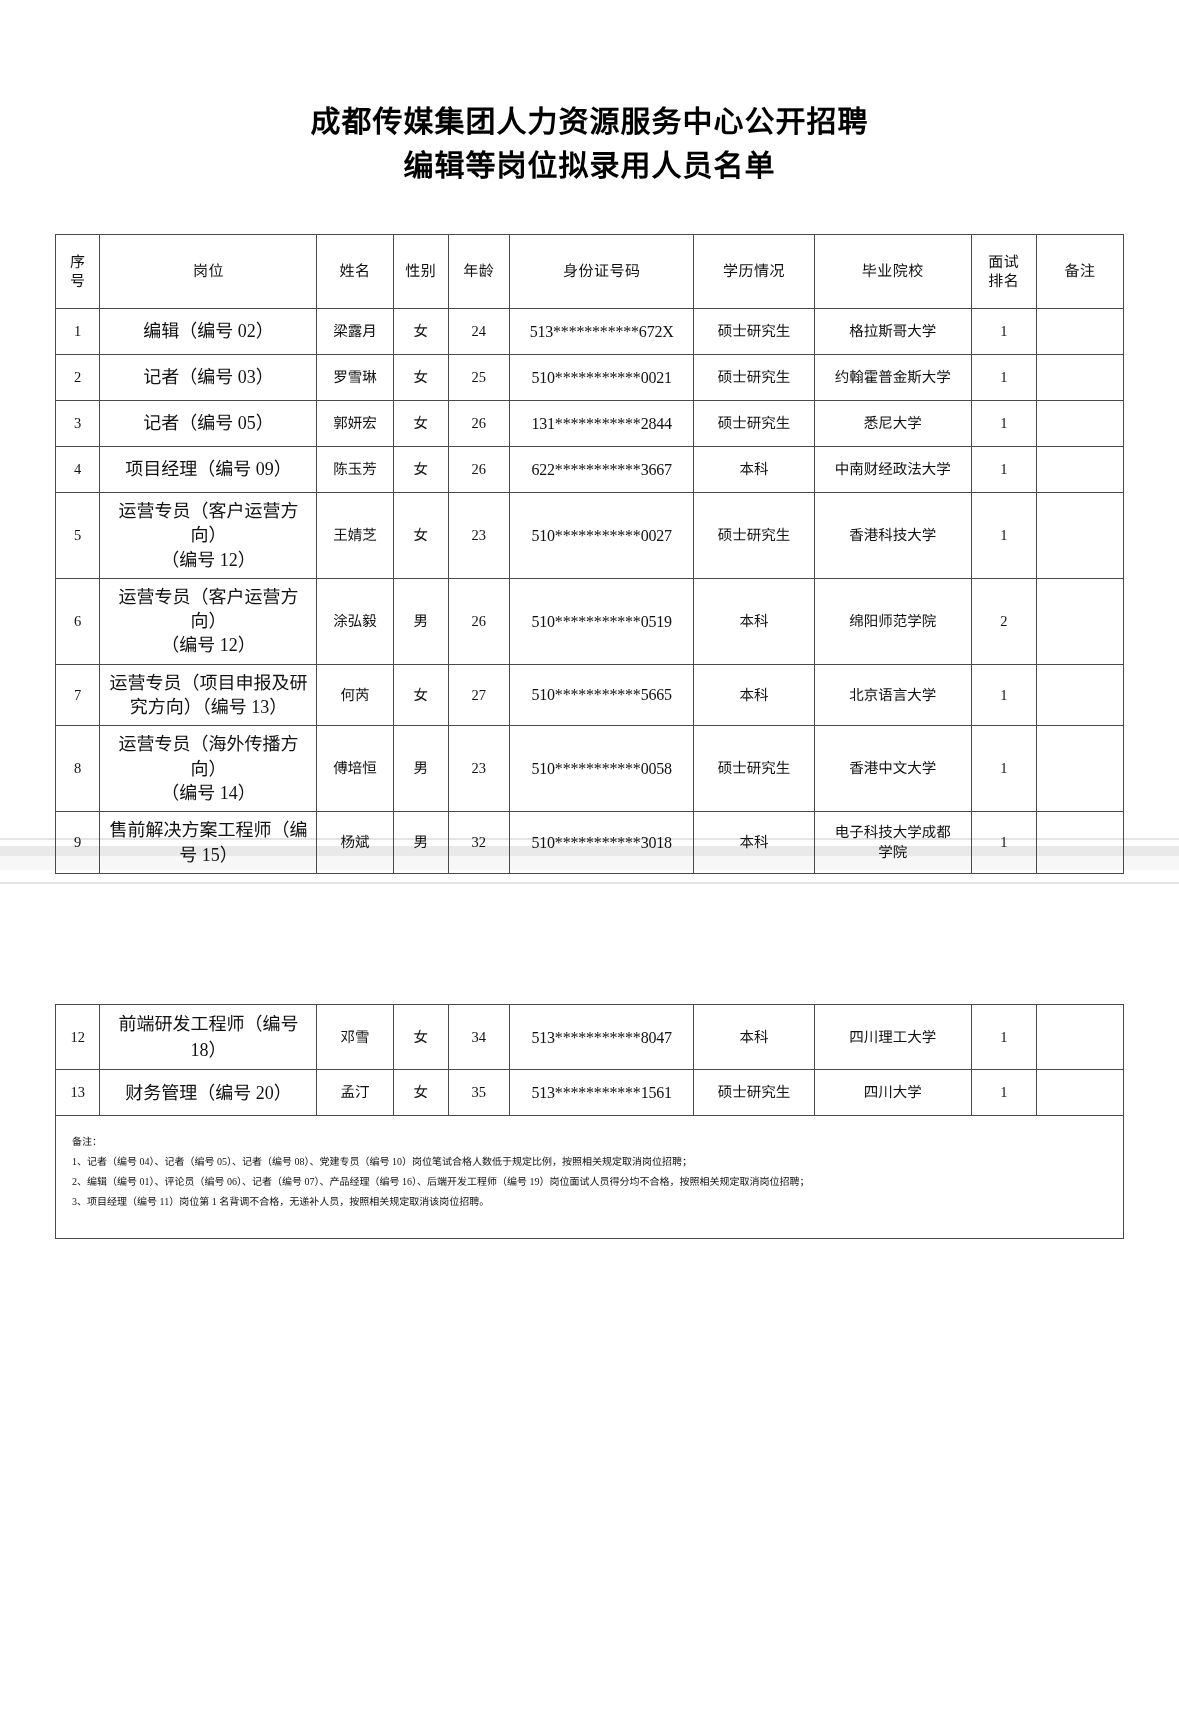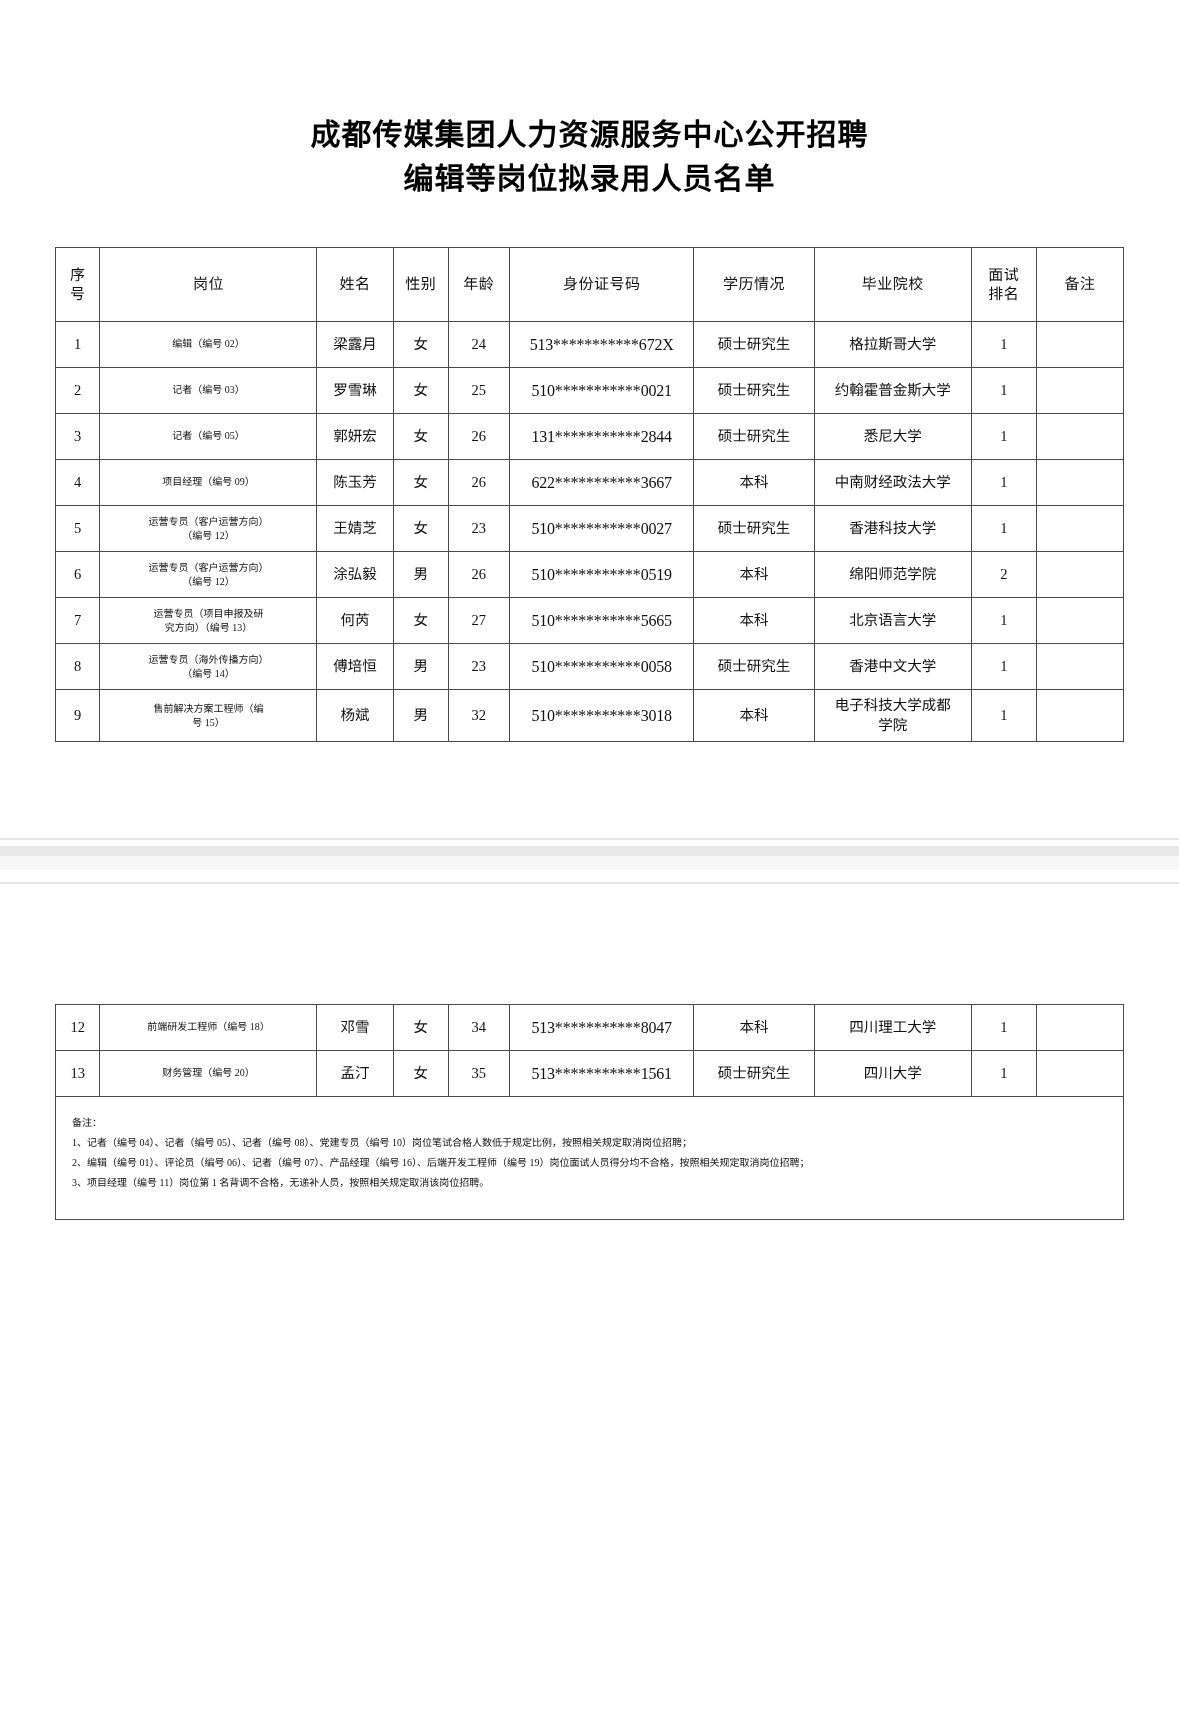--- a/index.html
+++ b/index.html
@@ -46,7 +46,7 @@
     line-height: 44px;
     letter-spacing: 1px;
     color: #000000;
-    margin: 17px 0 46px 0;
+    margin: 4px 0 46px 0;
   }
   .doc-title .tline { display: block; }
 

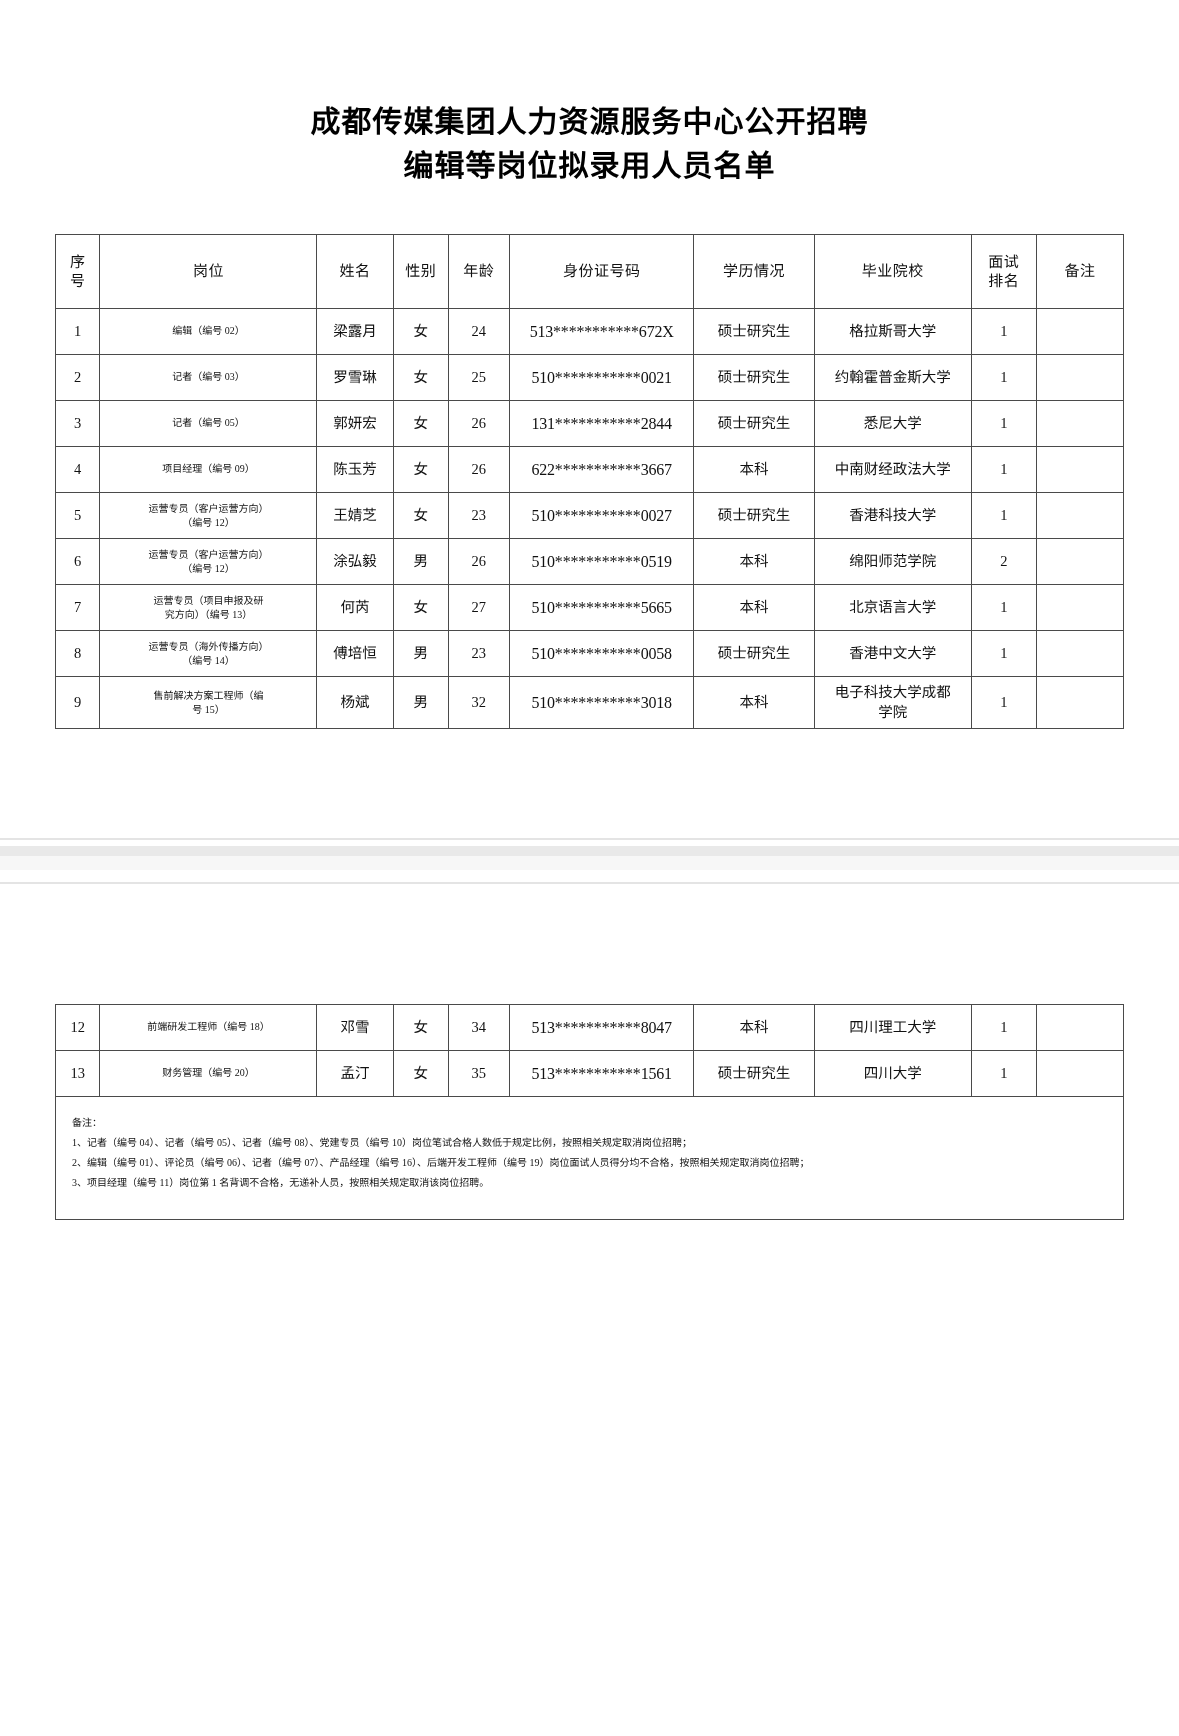--- a/index.html
+++ b/index.html
@@ -80,7 +80,7 @@
     letter-spacing: -0.2px;
     white-space: nowrap;
   }
-  td.post { font-size: 10px; padding-left: 4px; padding-right: 4px; }
+  td.post { font-size: 18px; padding-left: 4px; padding-right: 4px; }
   .two-line { line-height: 1.35; }
 
   

